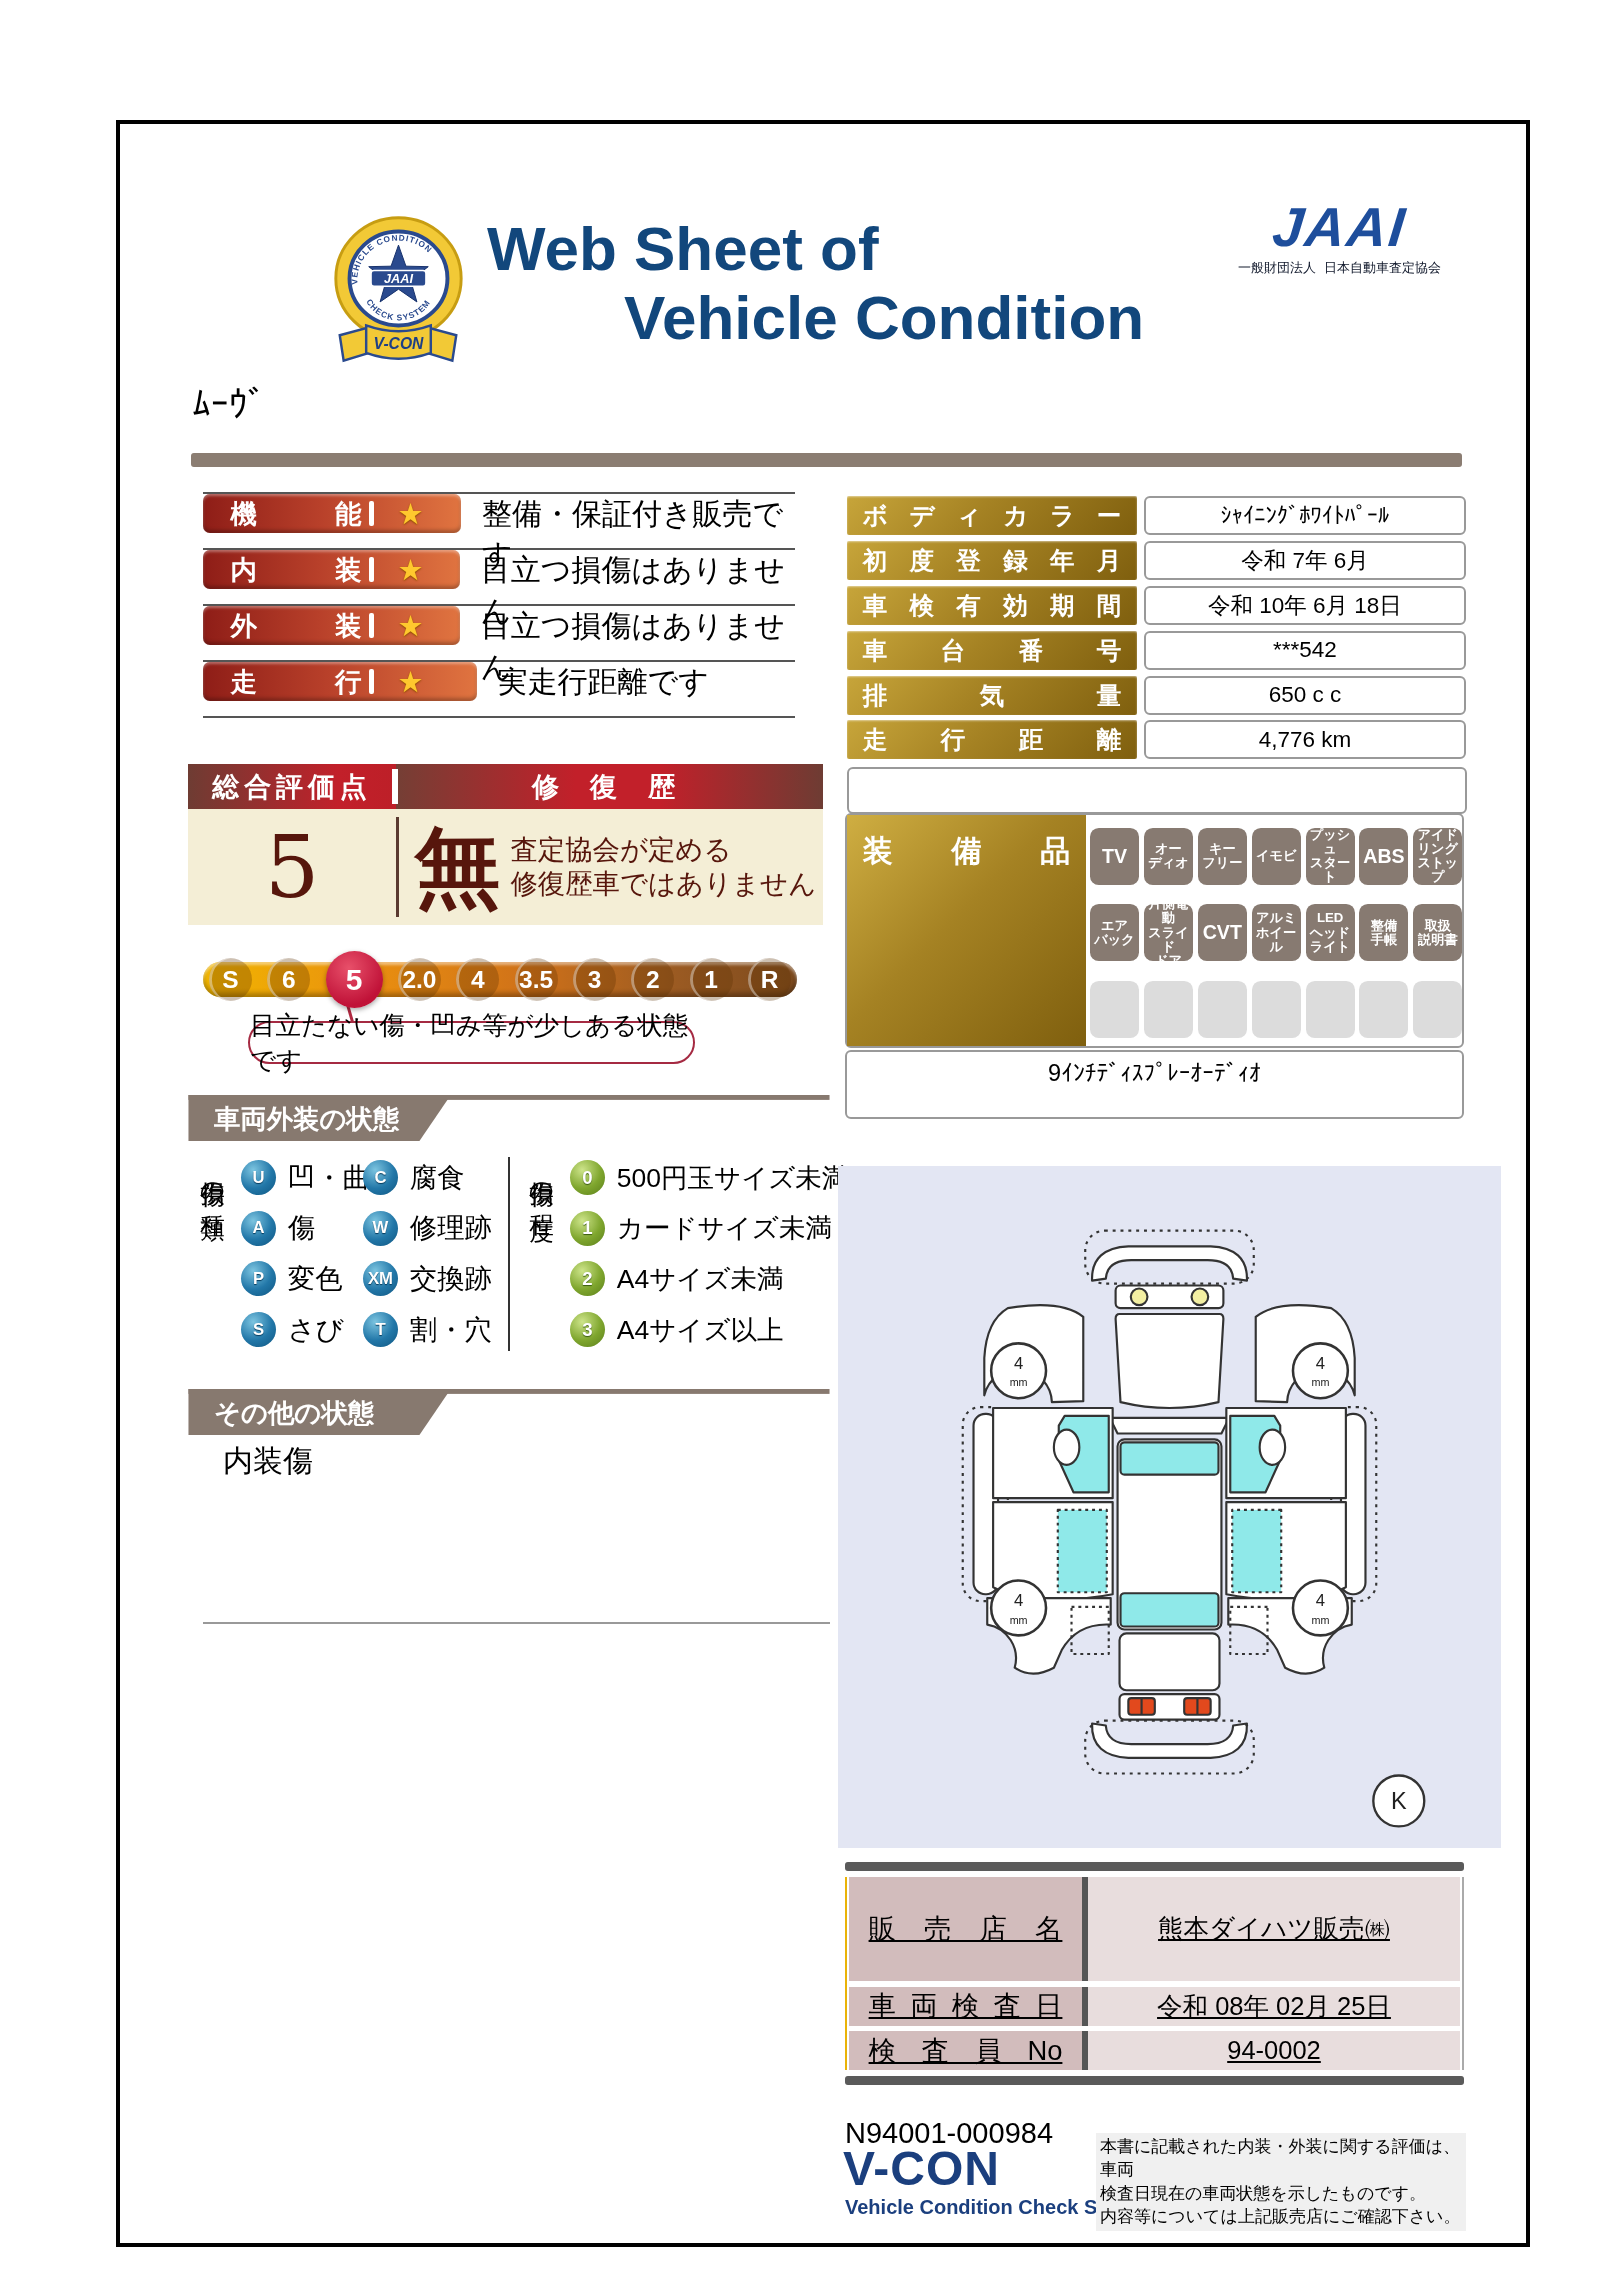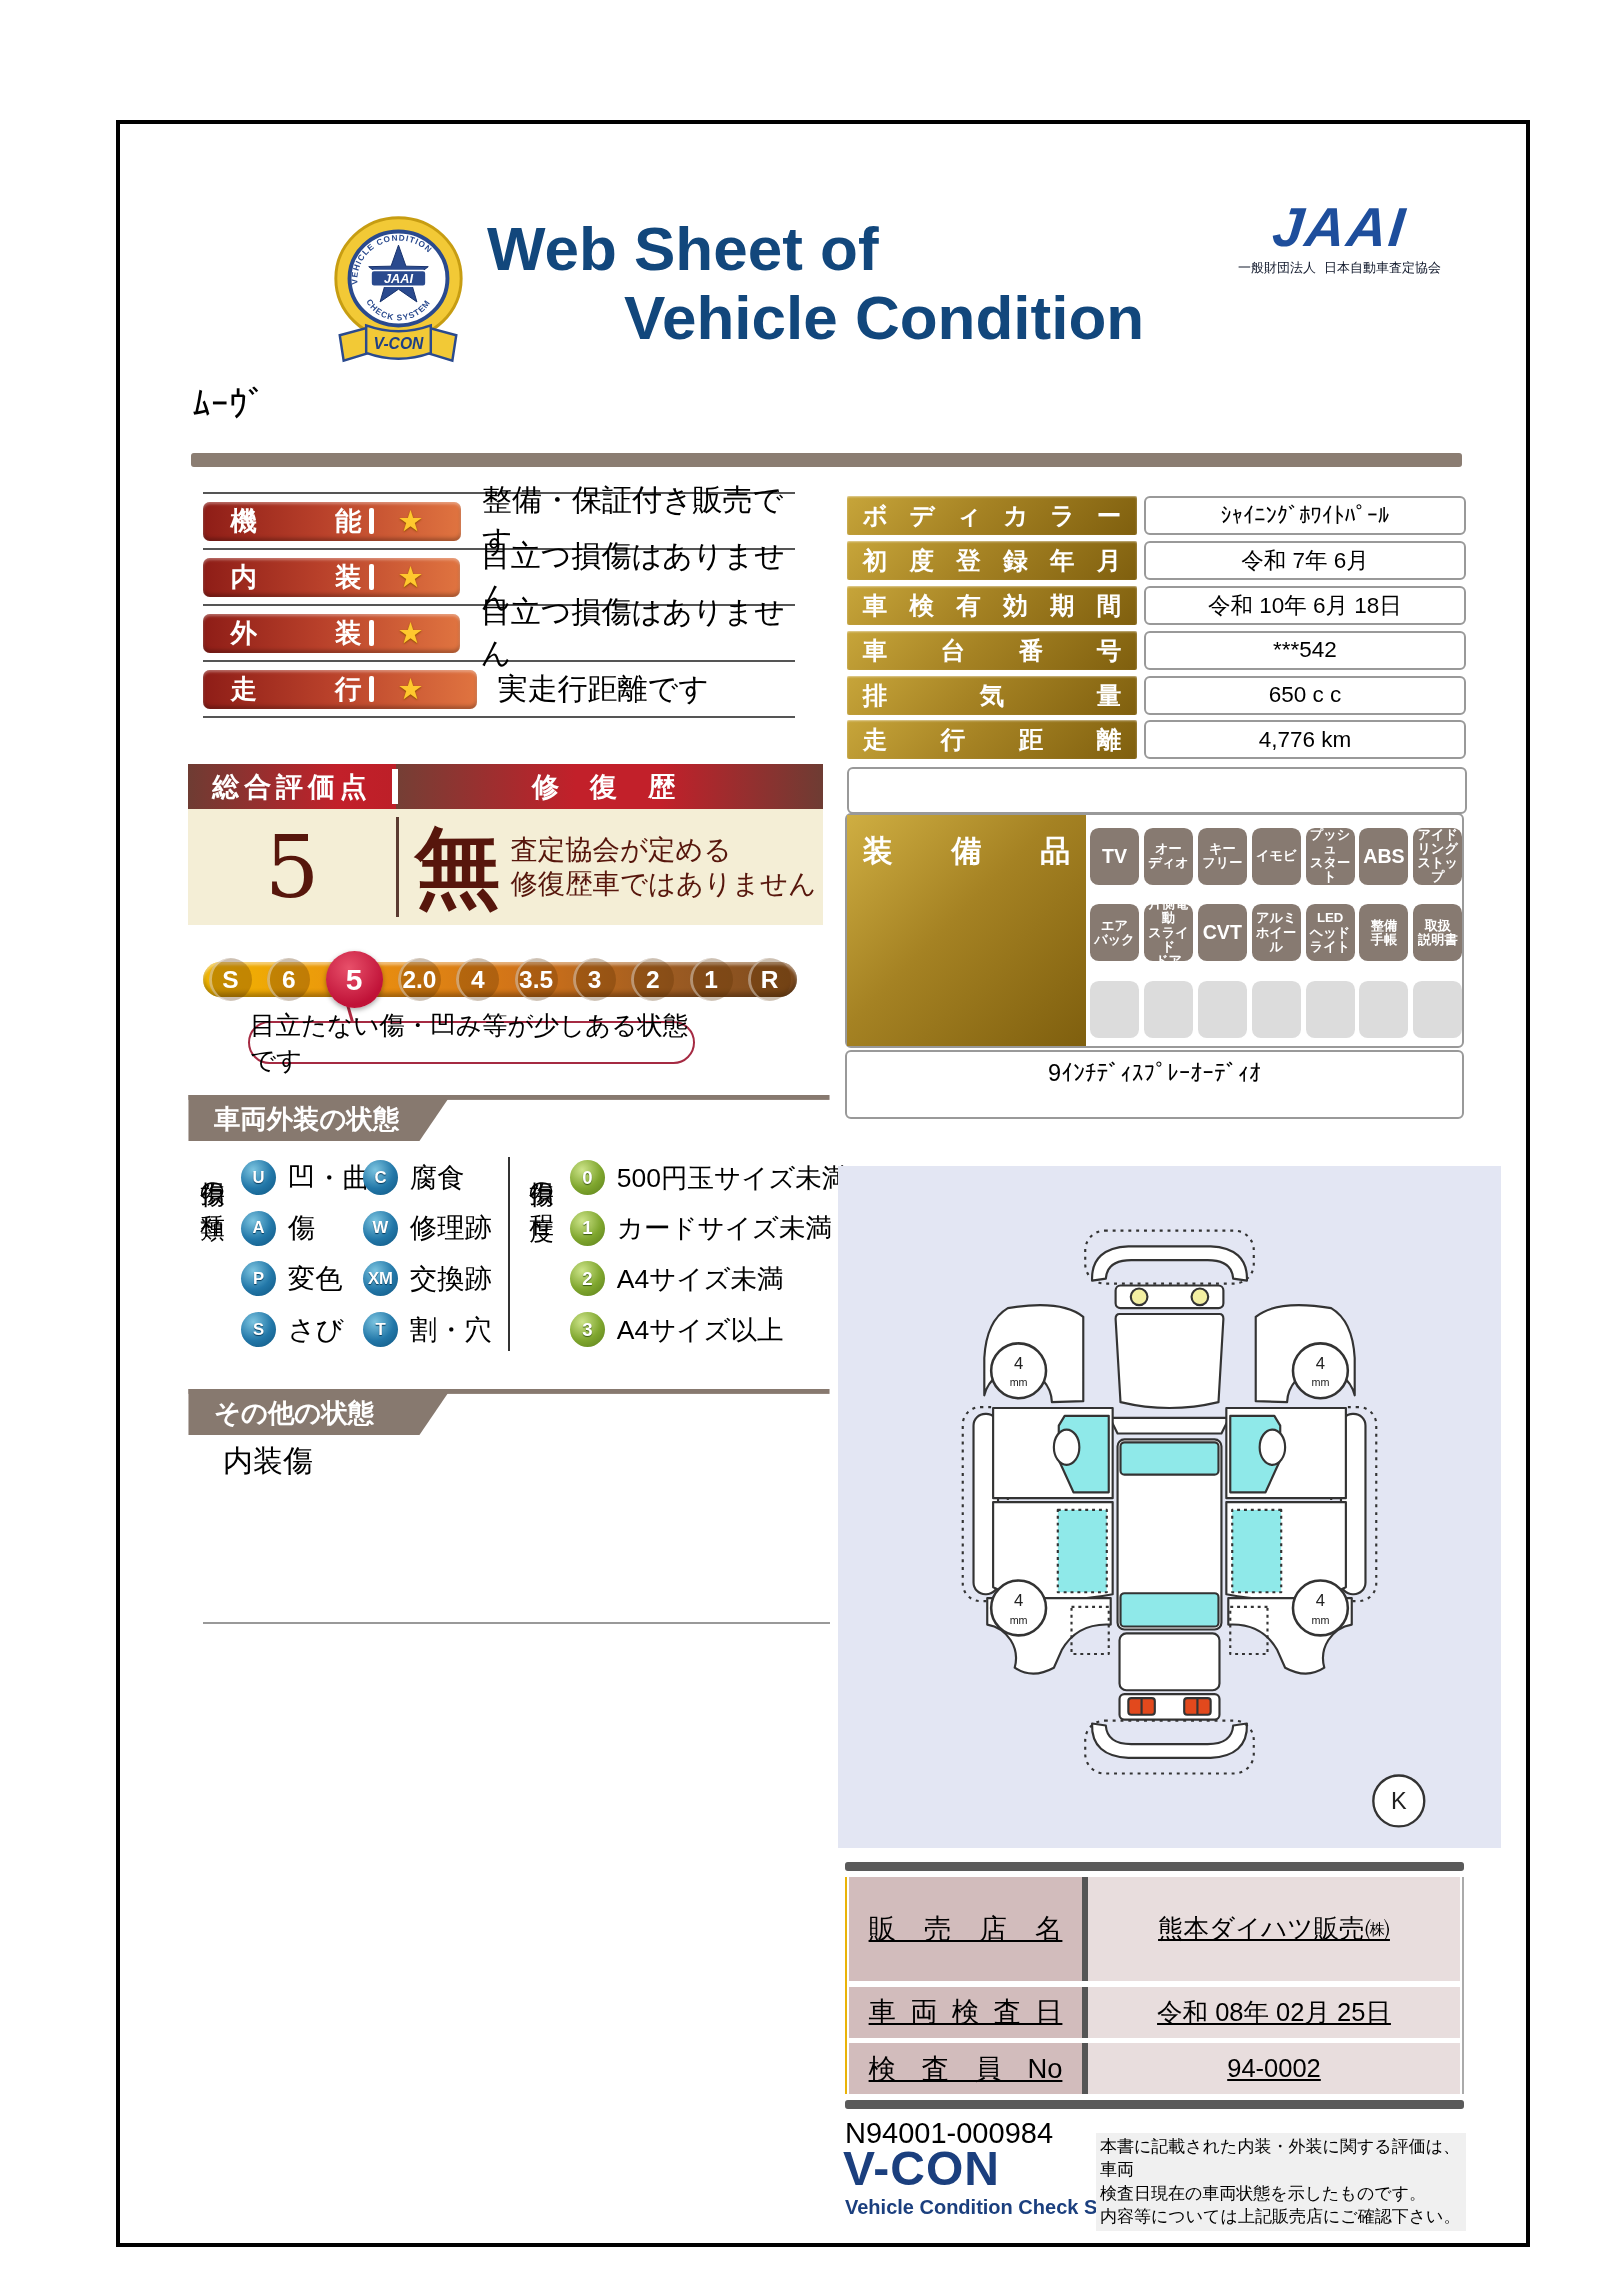--- a/index.html
+++ b/index.html
@@ -19,7 +19,7 @@
 
   
   .ratings{position:absolute;left:203px;top:492px;width:592px;border-bottom:2px solid #555;}
-  .rating-row{height:54px;border-top:2px solid #555;display:flex;align-items:center;}
+  .rating-row{height:54px;border-top:2px solid #555;display:flex;}
   .rating-badge{width:274px;height:39px;border-radius:6.9px;display:flex;align-items:center;color:#fff;font-weight:bold;font-size:26.5px;
     background:linear-gradient(90deg,#8e1d17,#b8402a 45%,#e07440);
     box-shadow:inset 0 2px 2.9px rgba(255,255,255,.35), inset 0 -2.9px 3.9px rgba(0,0,0,.25);}

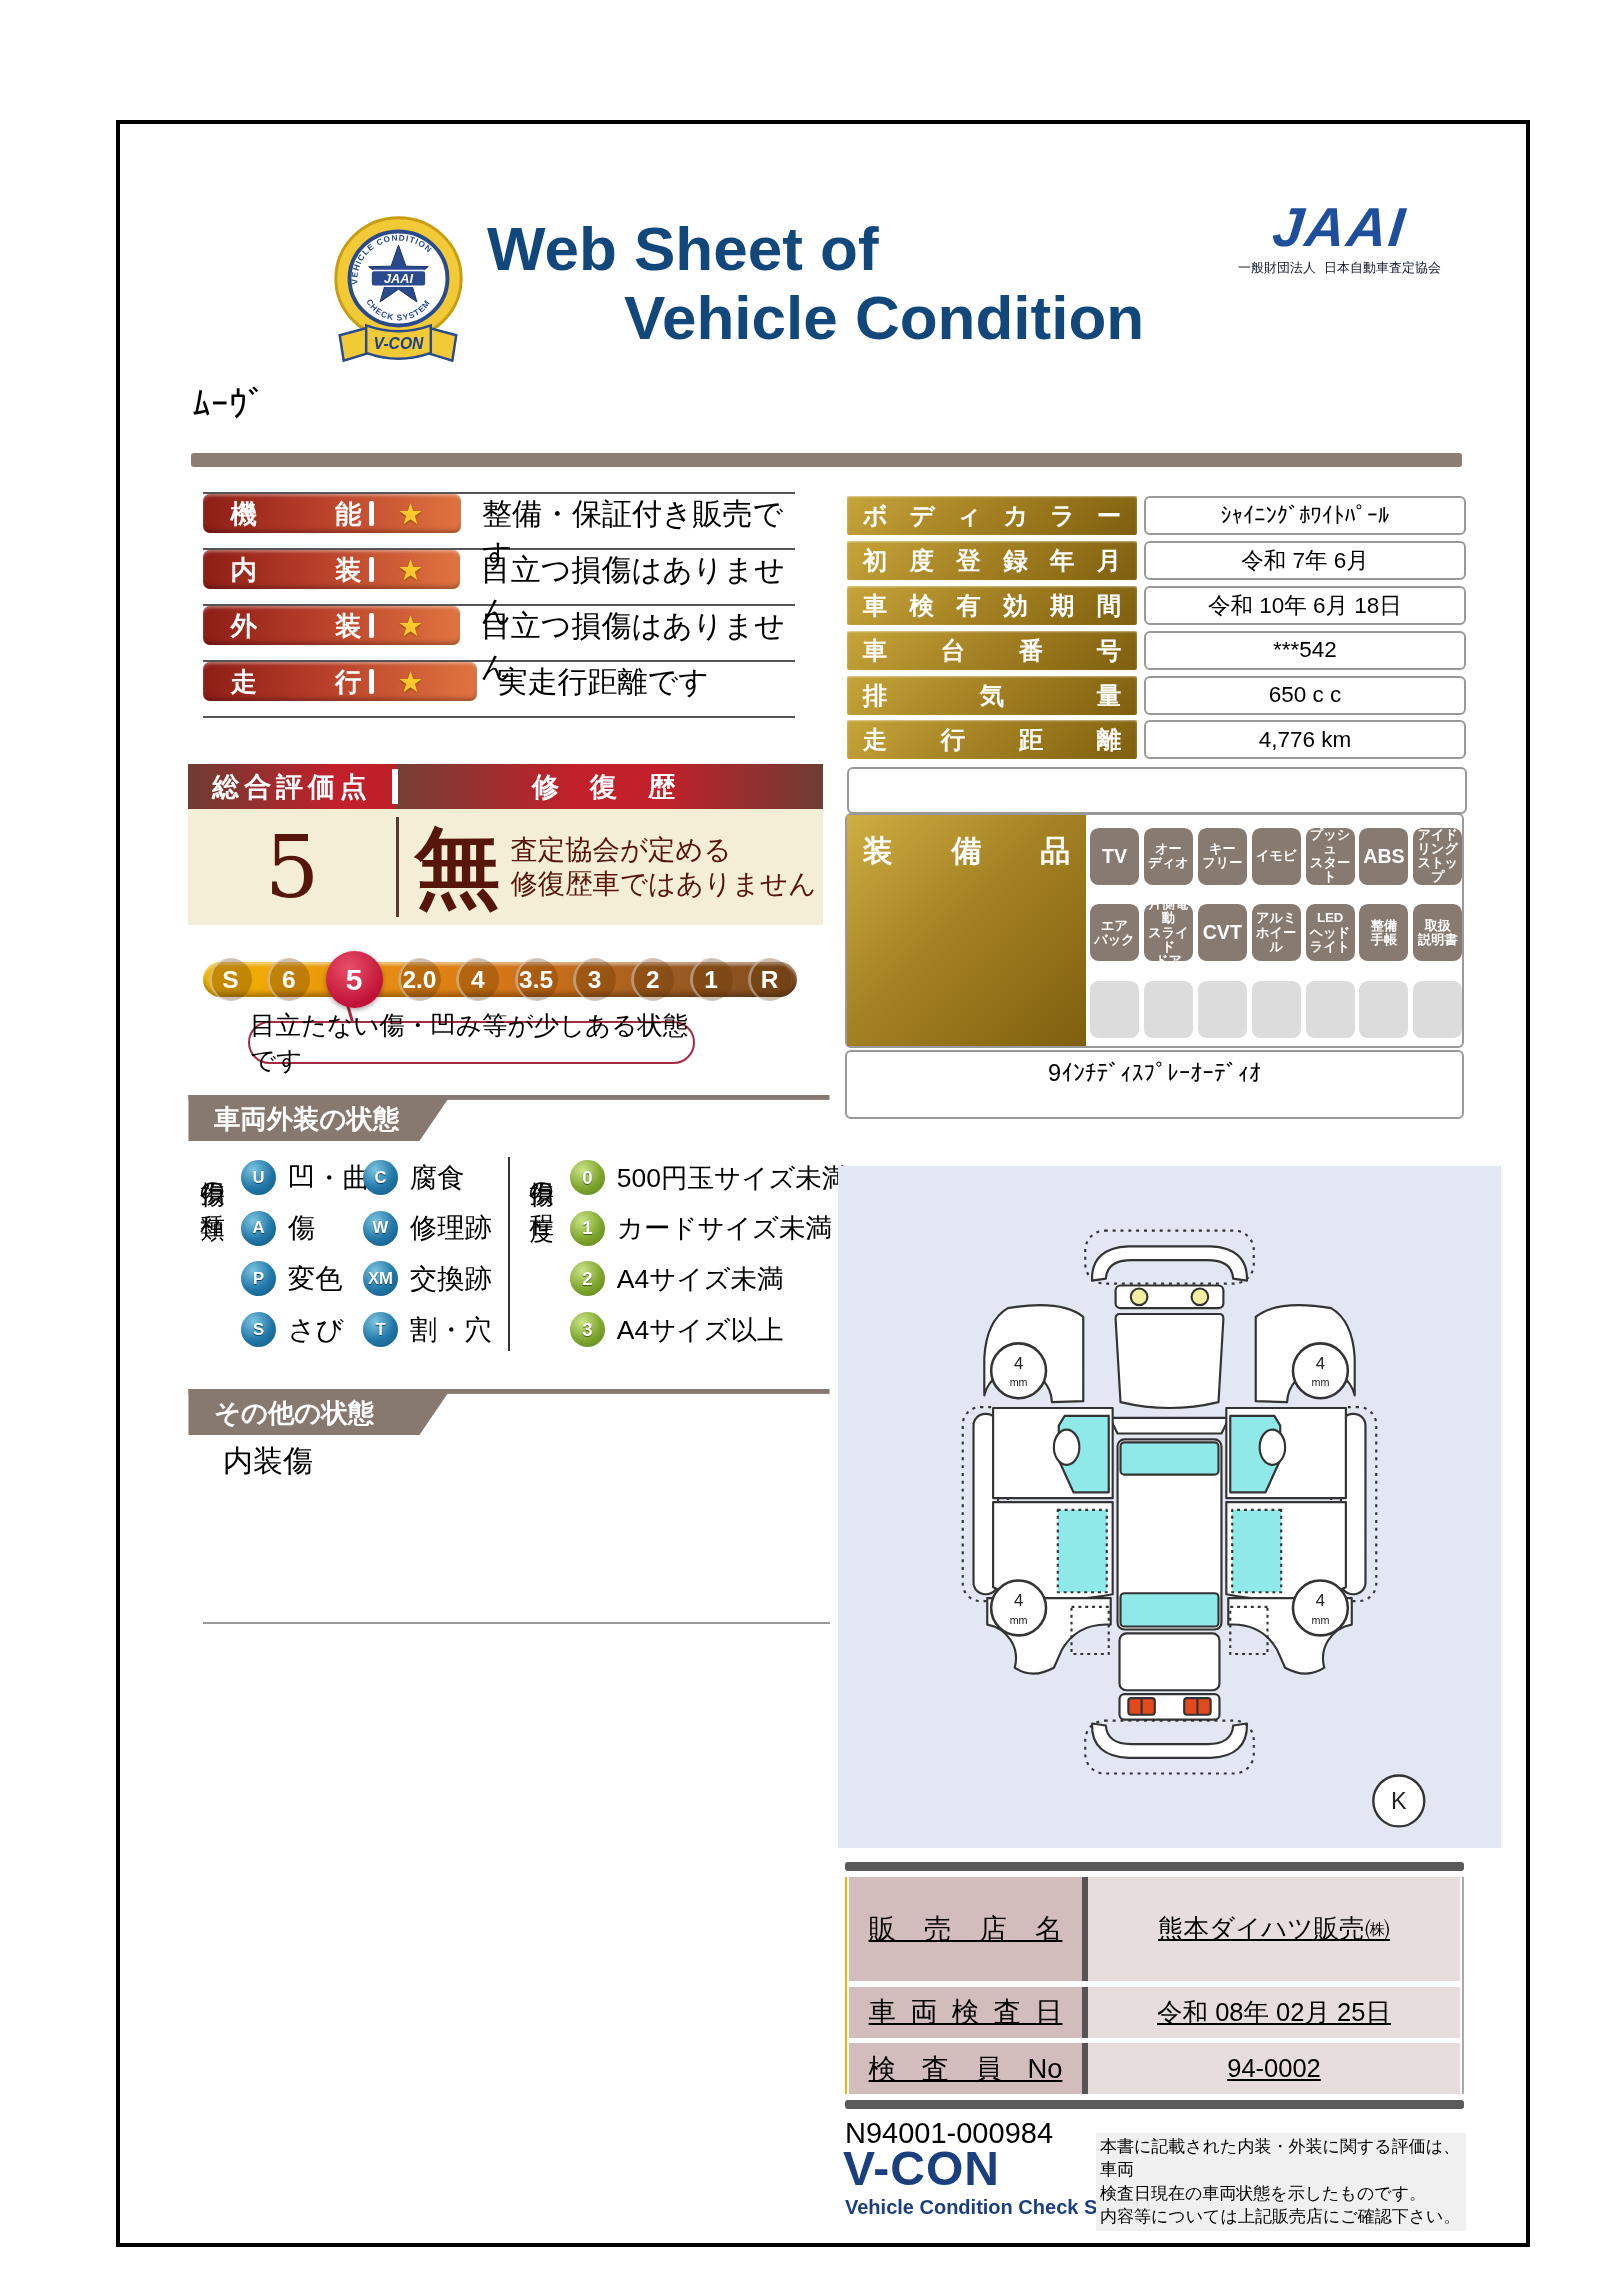--- a/index.html
+++ b/index.html
@@ -106,7 +106,7 @@
   .dealer{position:absolute;left:845px;top:1862px;width:619px;}
   .dealer-bar{height:8.8px;background:#5a5a5a;border-radius:2.9px;}
   .dealer-body{border-left:2px solid #eab308;border-right:2px solid #aaa;padding:0 2px;text-decoration:underline;}
-  .dealer-row{display:flex;margin:5.9px 0;height:51px;}
+  .dealer-row{display:flex;margin:5.9px 0;height:39px;}
   .dealer-row:nth-of-type(1){height:104px;}
   .dealer-label{width:233px;background:#d2bcbc;display:flex;align-items:center;padding:0 19.6px;box-sizing:border-box;font-size:27.4px;}
   .dealer-label span{flex:1;text-align:justify;text-align-last:justify;}

